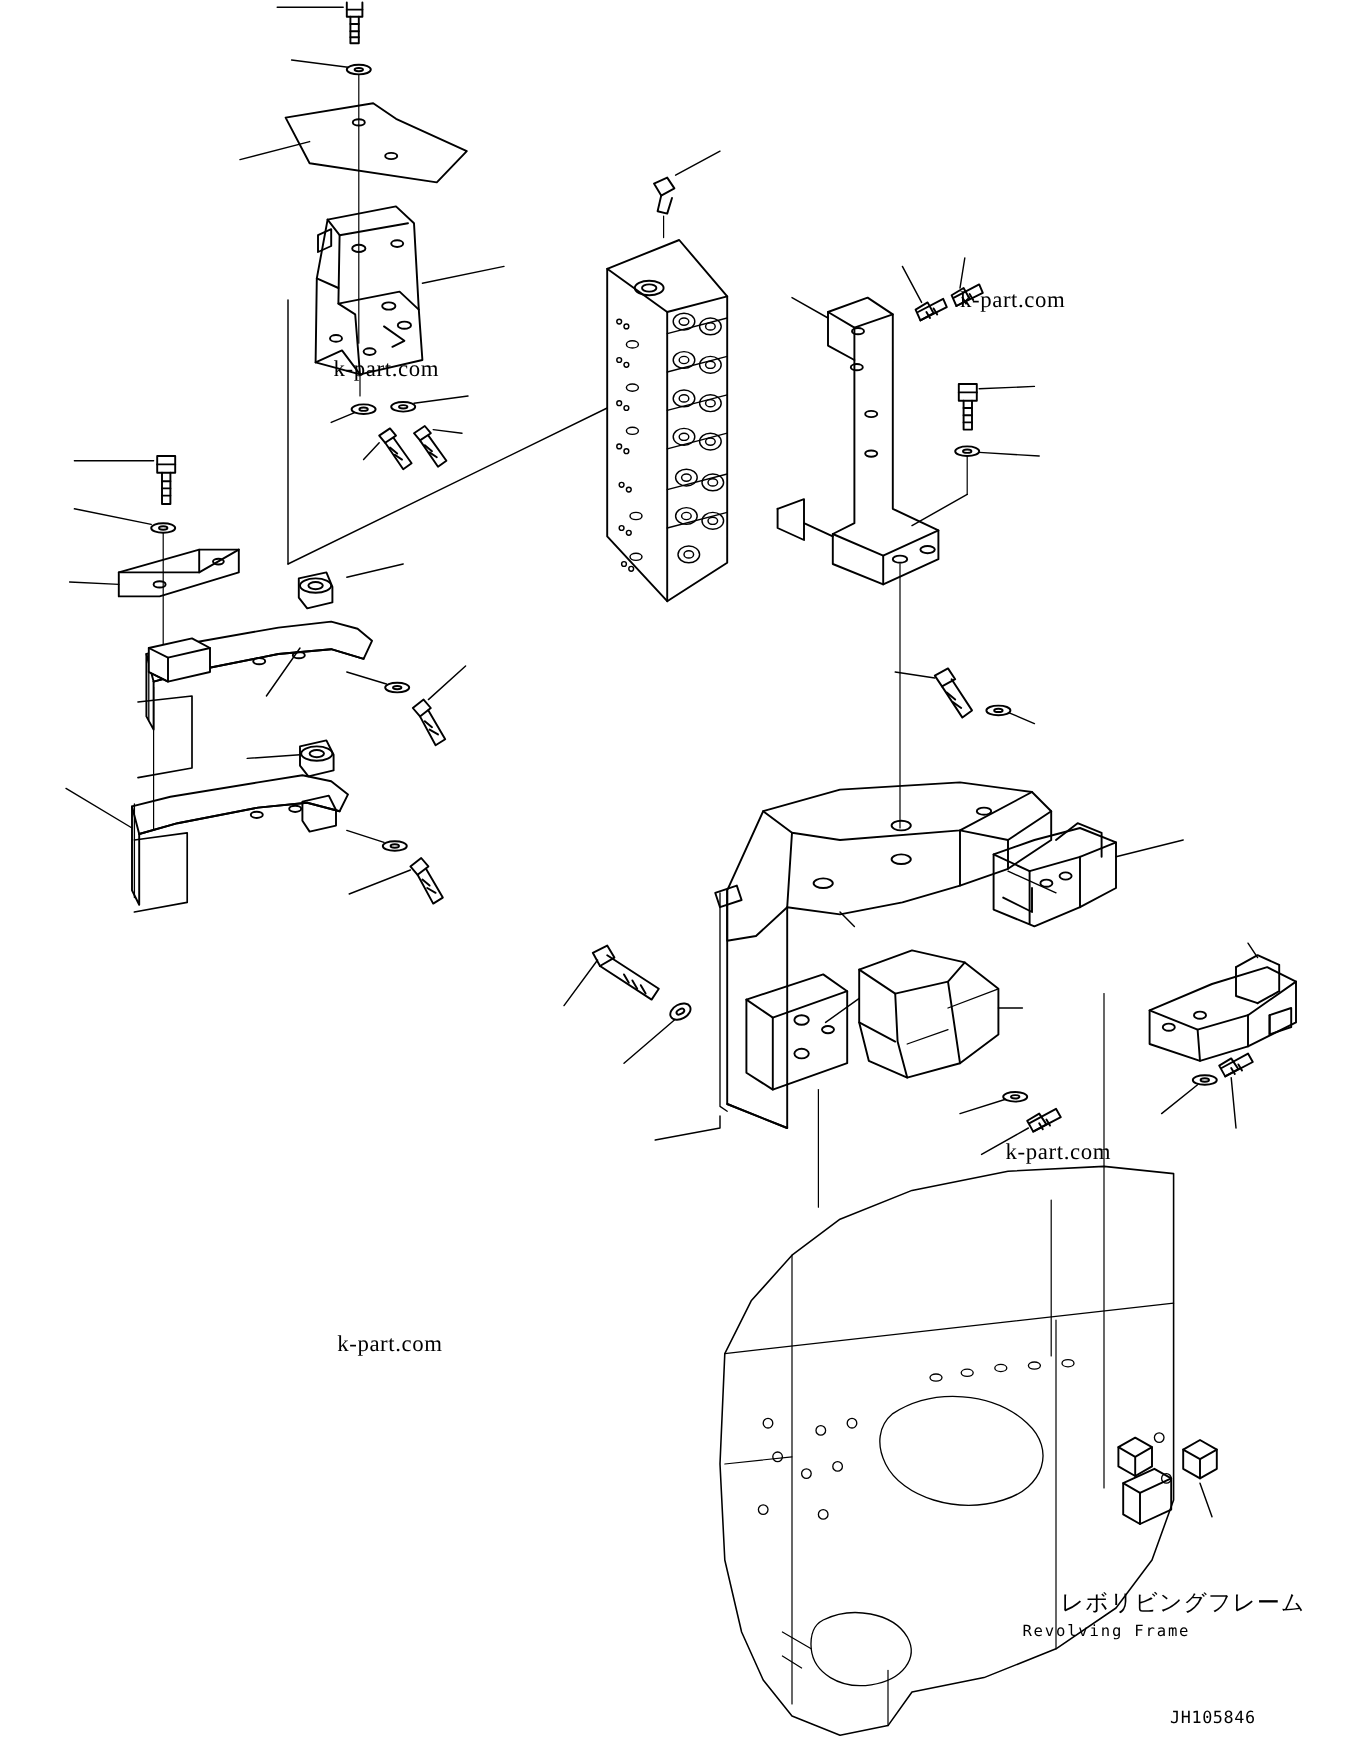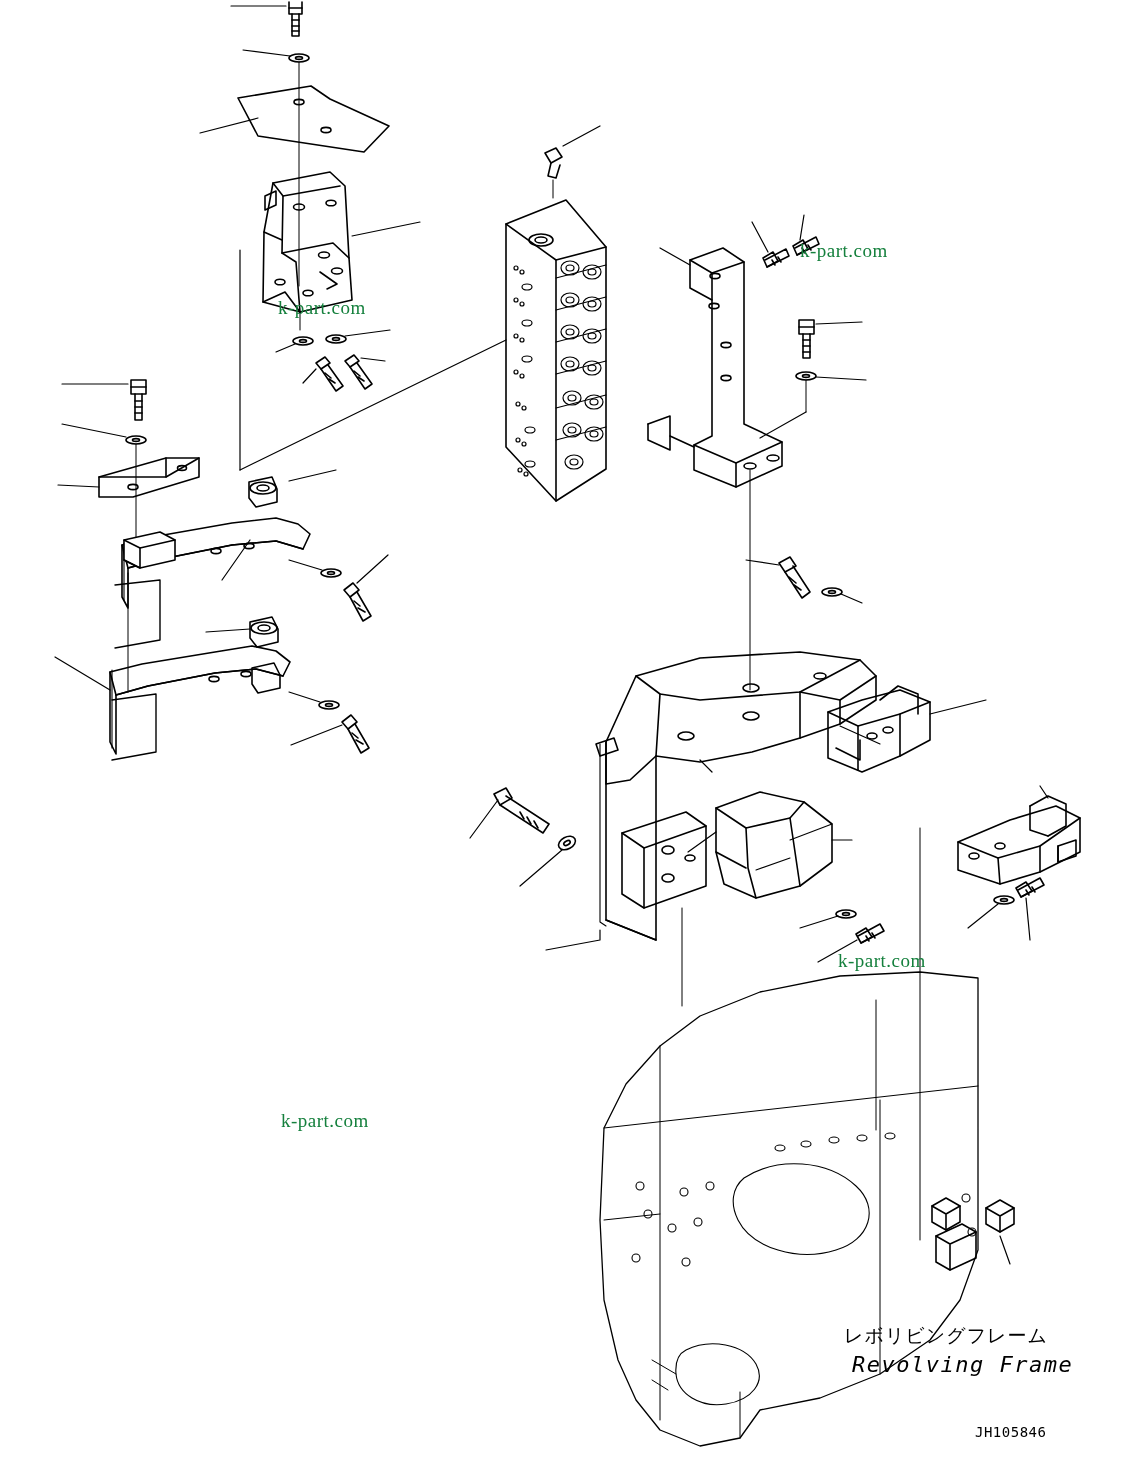--- a/index.html
+++ b/index.html
@@ -7,7 +7,7 @@
        font-family:"Liberation Sans",sans-serif;color:#000;}
   #sheet{position:absolute;inset:0;}
   svg.diagram{position:absolute;left:0;top:0;width:1139px;height:1466px;}
-  .wm{position:absolute;color:#15803d;font-family:"Liberation Serif",serif;
+  .wm{position:absolute;color:#000000;font-family:"Liberation Serif",serif;
       font-size:19px;letter-spacing:.5px;white-space:nowrap;user-select:none;}
   .wm.w1{left:278px;top:297px;}
   .wm.w2{left:800px;top:240px;}

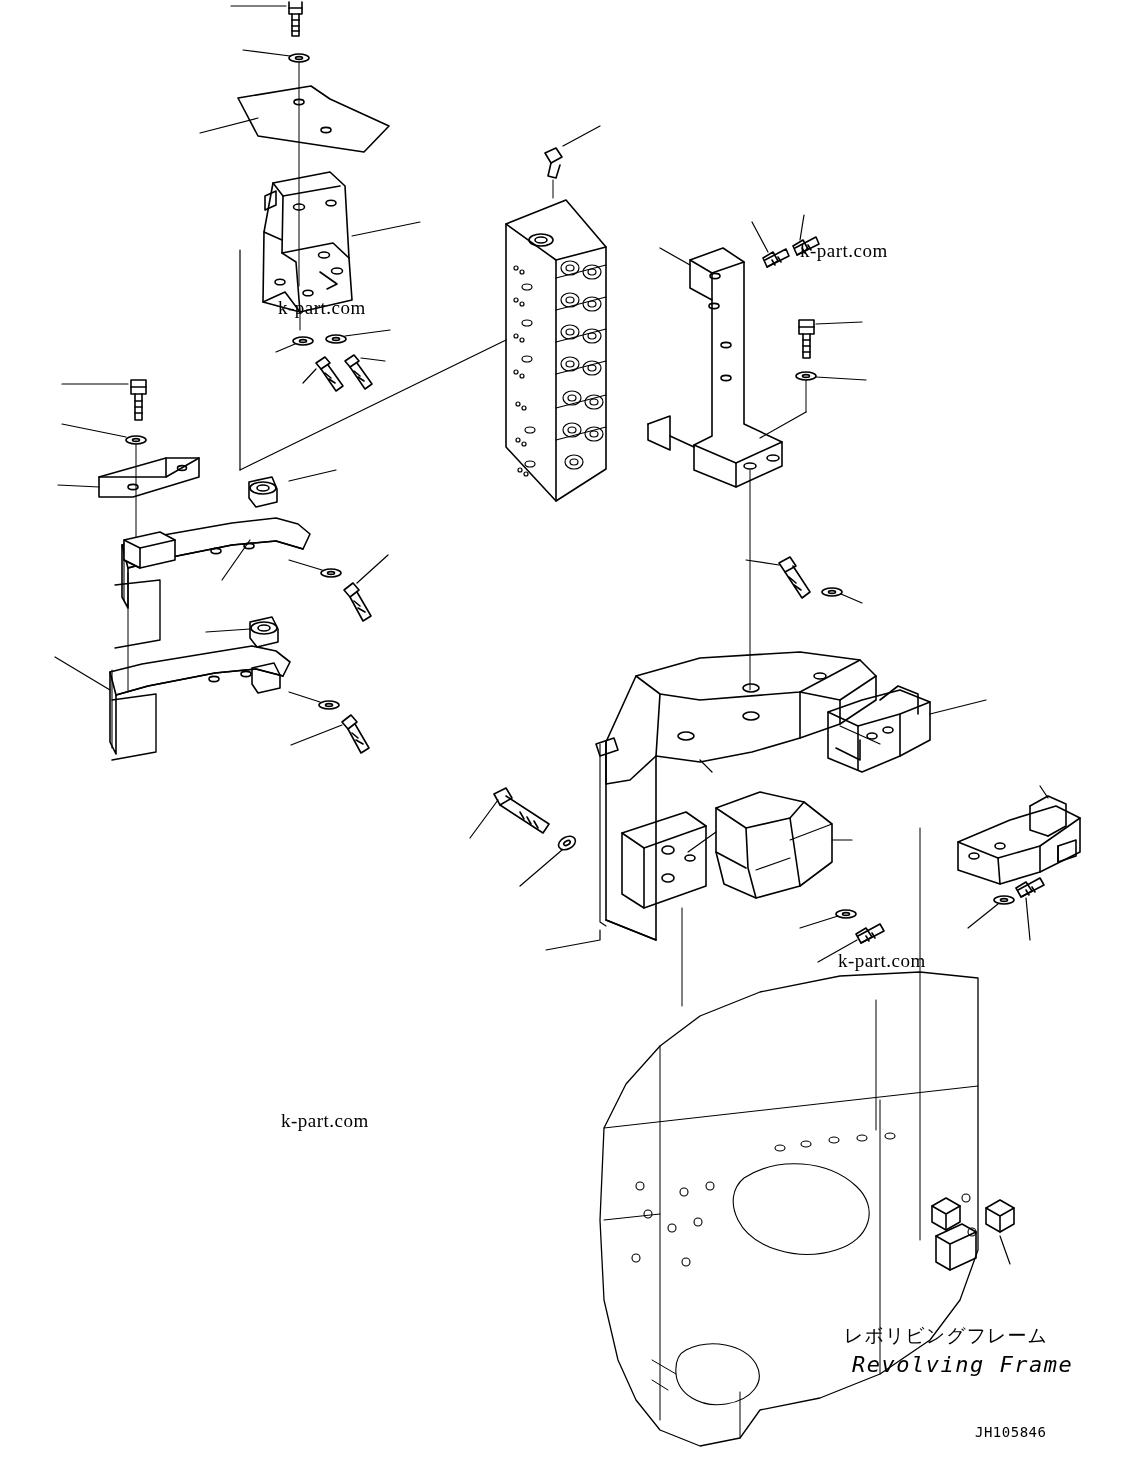--- a/index.html
+++ b/index.html
@@ -13,7 +13,7 @@
   .wm.w2{left:800px;top:240px;}
   .wm.w3{left:838px;top:950px;}
   .wm.w4{left:281px;top:1110px;}
-  .label-jp{position:absolute;left:844px;top:1323px;font-family:"DejaVu Sans",sans-serif;
+  .label-jp{position:absolute;left:884px;top:1323px;font-family:"DejaVu Sans",sans-serif;
             font-size:19px;letter-spacing:1px;white-space:nowrap;}
   .label-en{position:absolute;left:852px;top:1352px;font-family:"DejaVu Sans Mono","Liberation Mono",monospace;
             font-size:22px;letter-spacing:1.5px;white-space:nowrap;font-style:italic;}

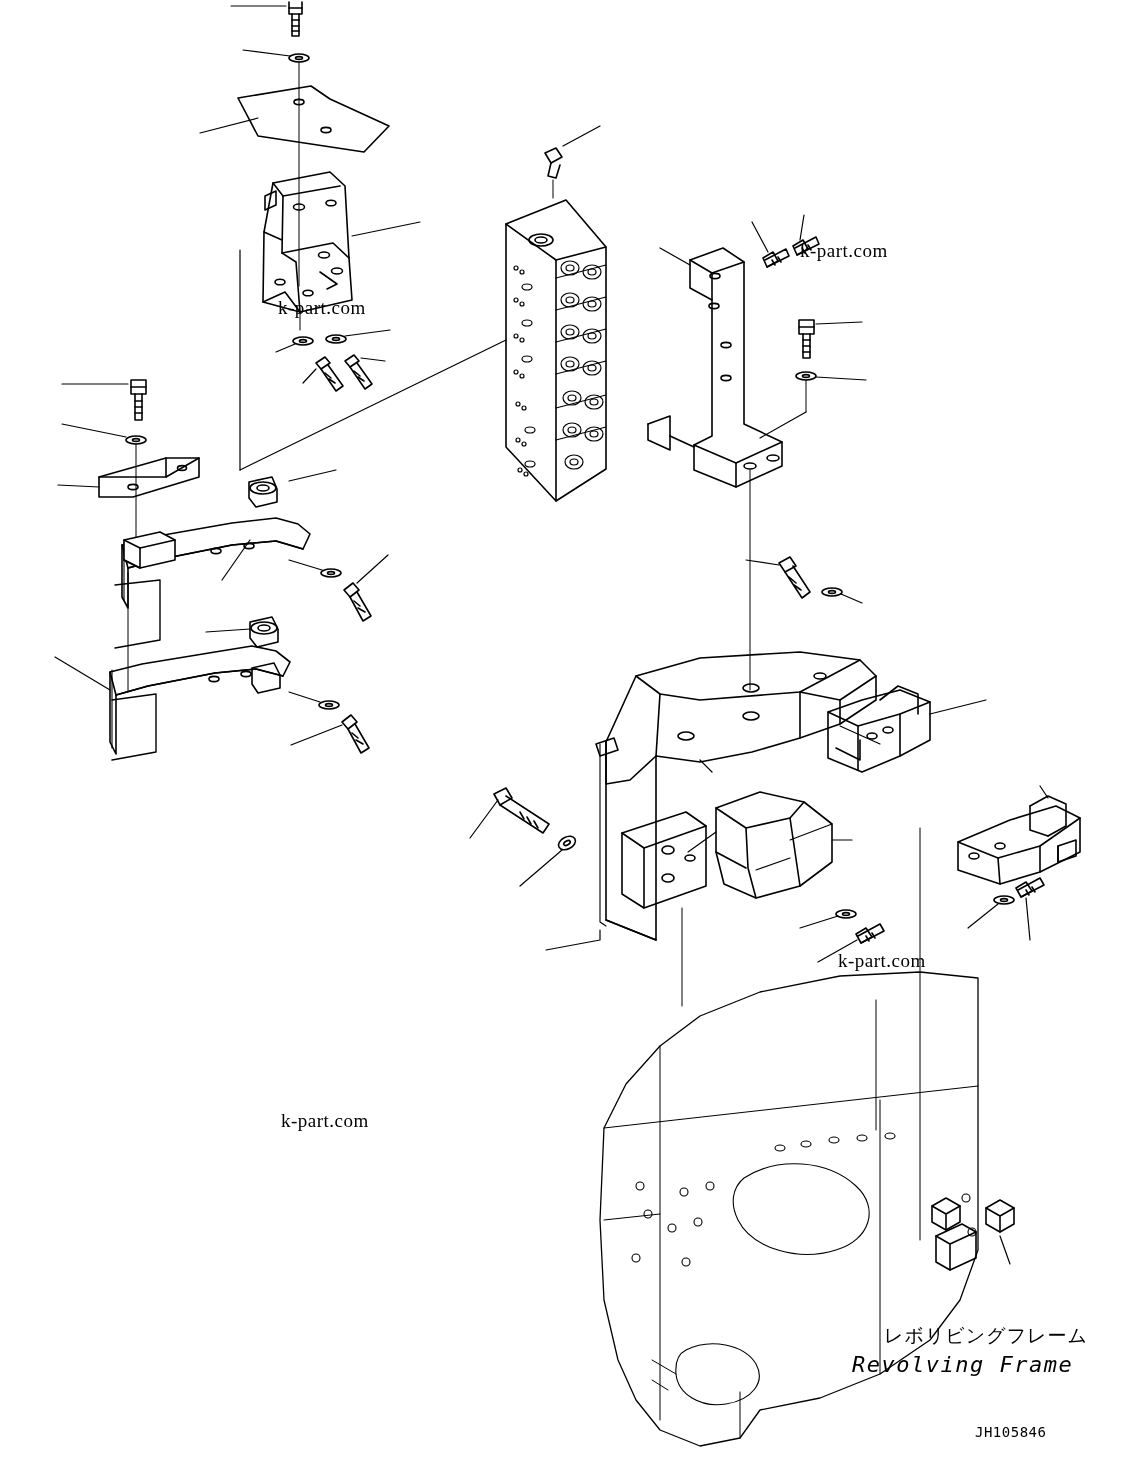--- a/index.html
+++ b/index.html
@@ -16,7 +16,7 @@
   .label-jp{position:absolute;left:884px;top:1323px;font-family:"DejaVu Sans",sans-serif;
             font-size:19px;letter-spacing:1px;white-space:nowrap;}
   .label-en{position:absolute;left:852px;top:1352px;font-family:"DejaVu Sans Mono","Liberation Mono",monospace;
-            font-size:22px;letter-spacing:1.5px;white-space:nowrap;font-style:italic;}
+            font-size:13px;letter-spacing:1.5px;white-space:nowrap;}
   .code{position:absolute;left:975px;top:1424px;font-family:"DejaVu Sans Mono","Liberation Mono",monospace;
         font-size:14px;letter-spacing:.5px;white-space:nowrap;text-align:center;}
 </style>

